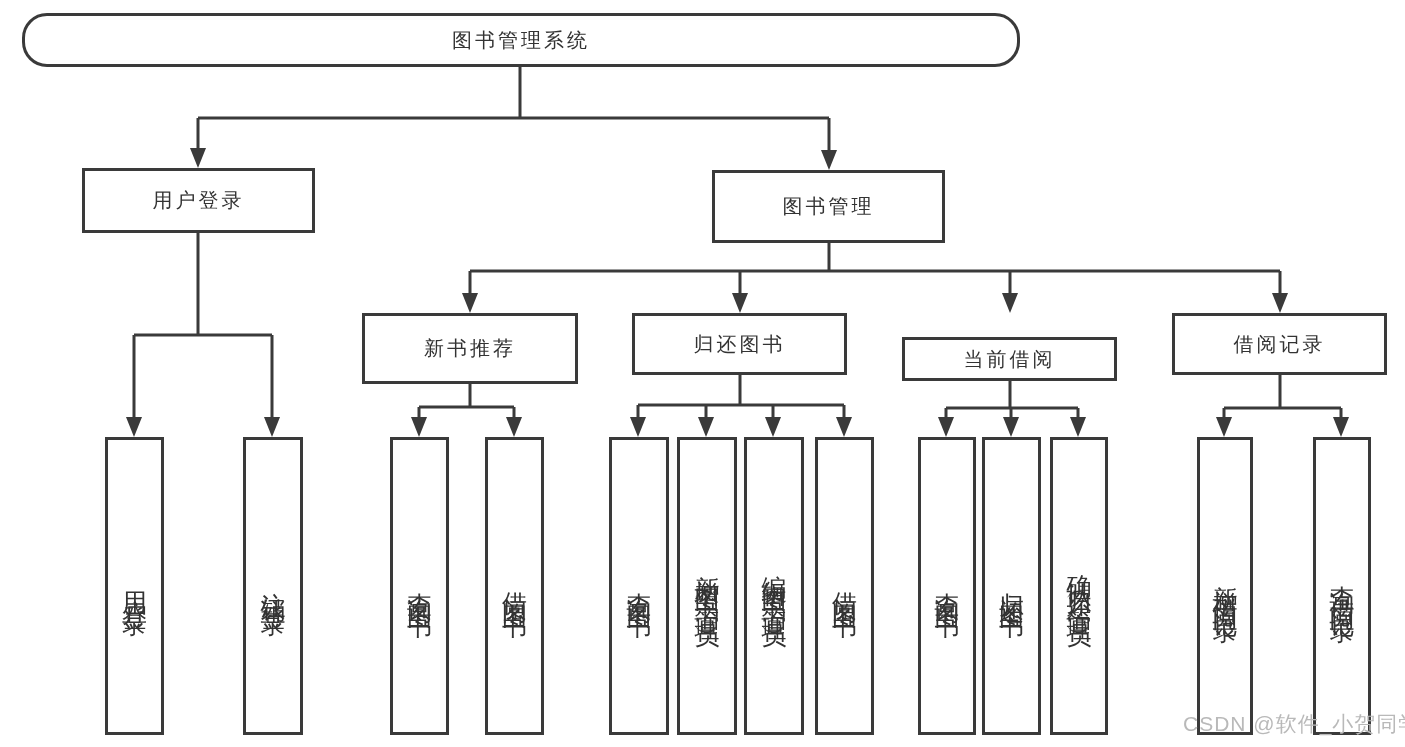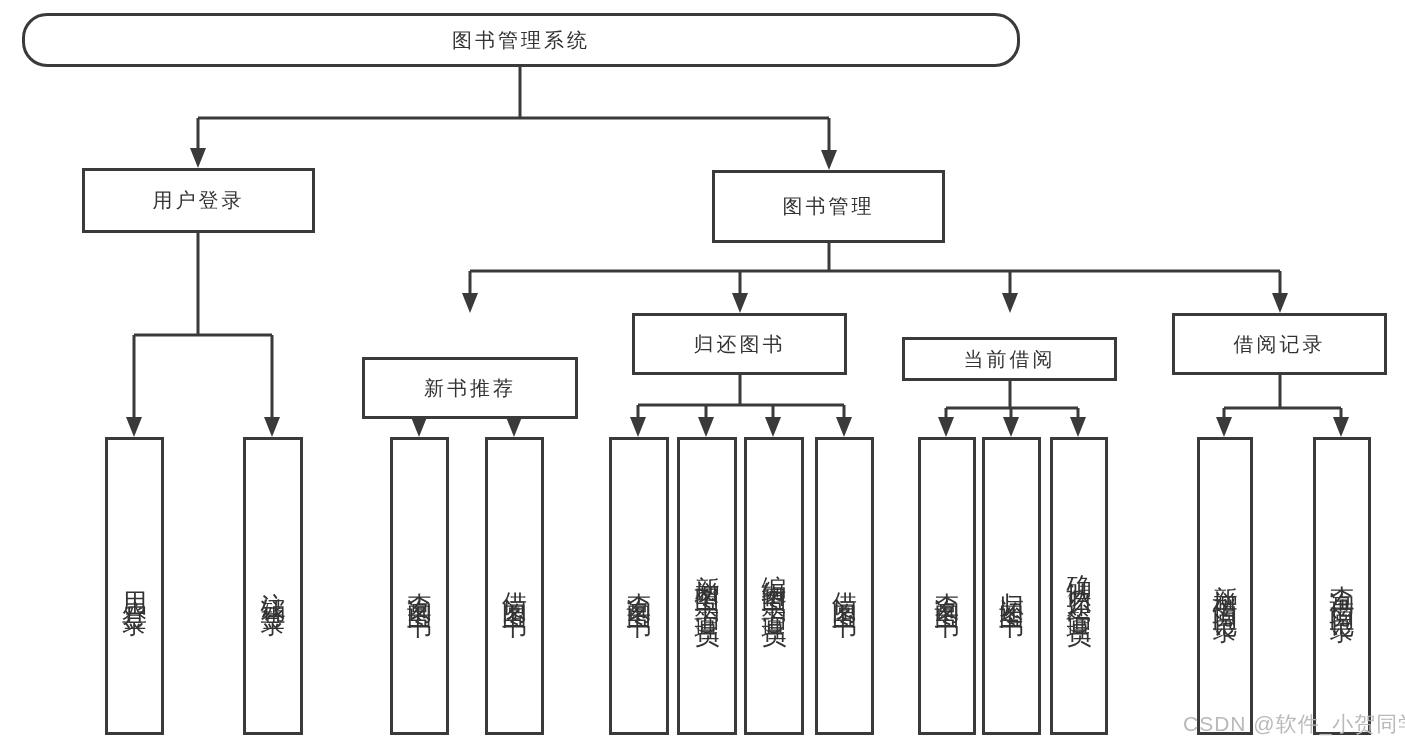--- a/index.html
+++ b/index.html
@@ -110,7 +110,7 @@
     <span>图书管理</span>
   </div>
 
-  <div class="node hbox" style="left:362px; top:313px; width:216px; height:62px;margin-top:44px;">
+  <div class="node hbox" style="left:362px; top:313px; width:216px; height:71px;">
     <span>新书推荐</span>
   </div>
   <div class="node hbox" style="left:632px; top:313px; width:215px; height:62px;">

